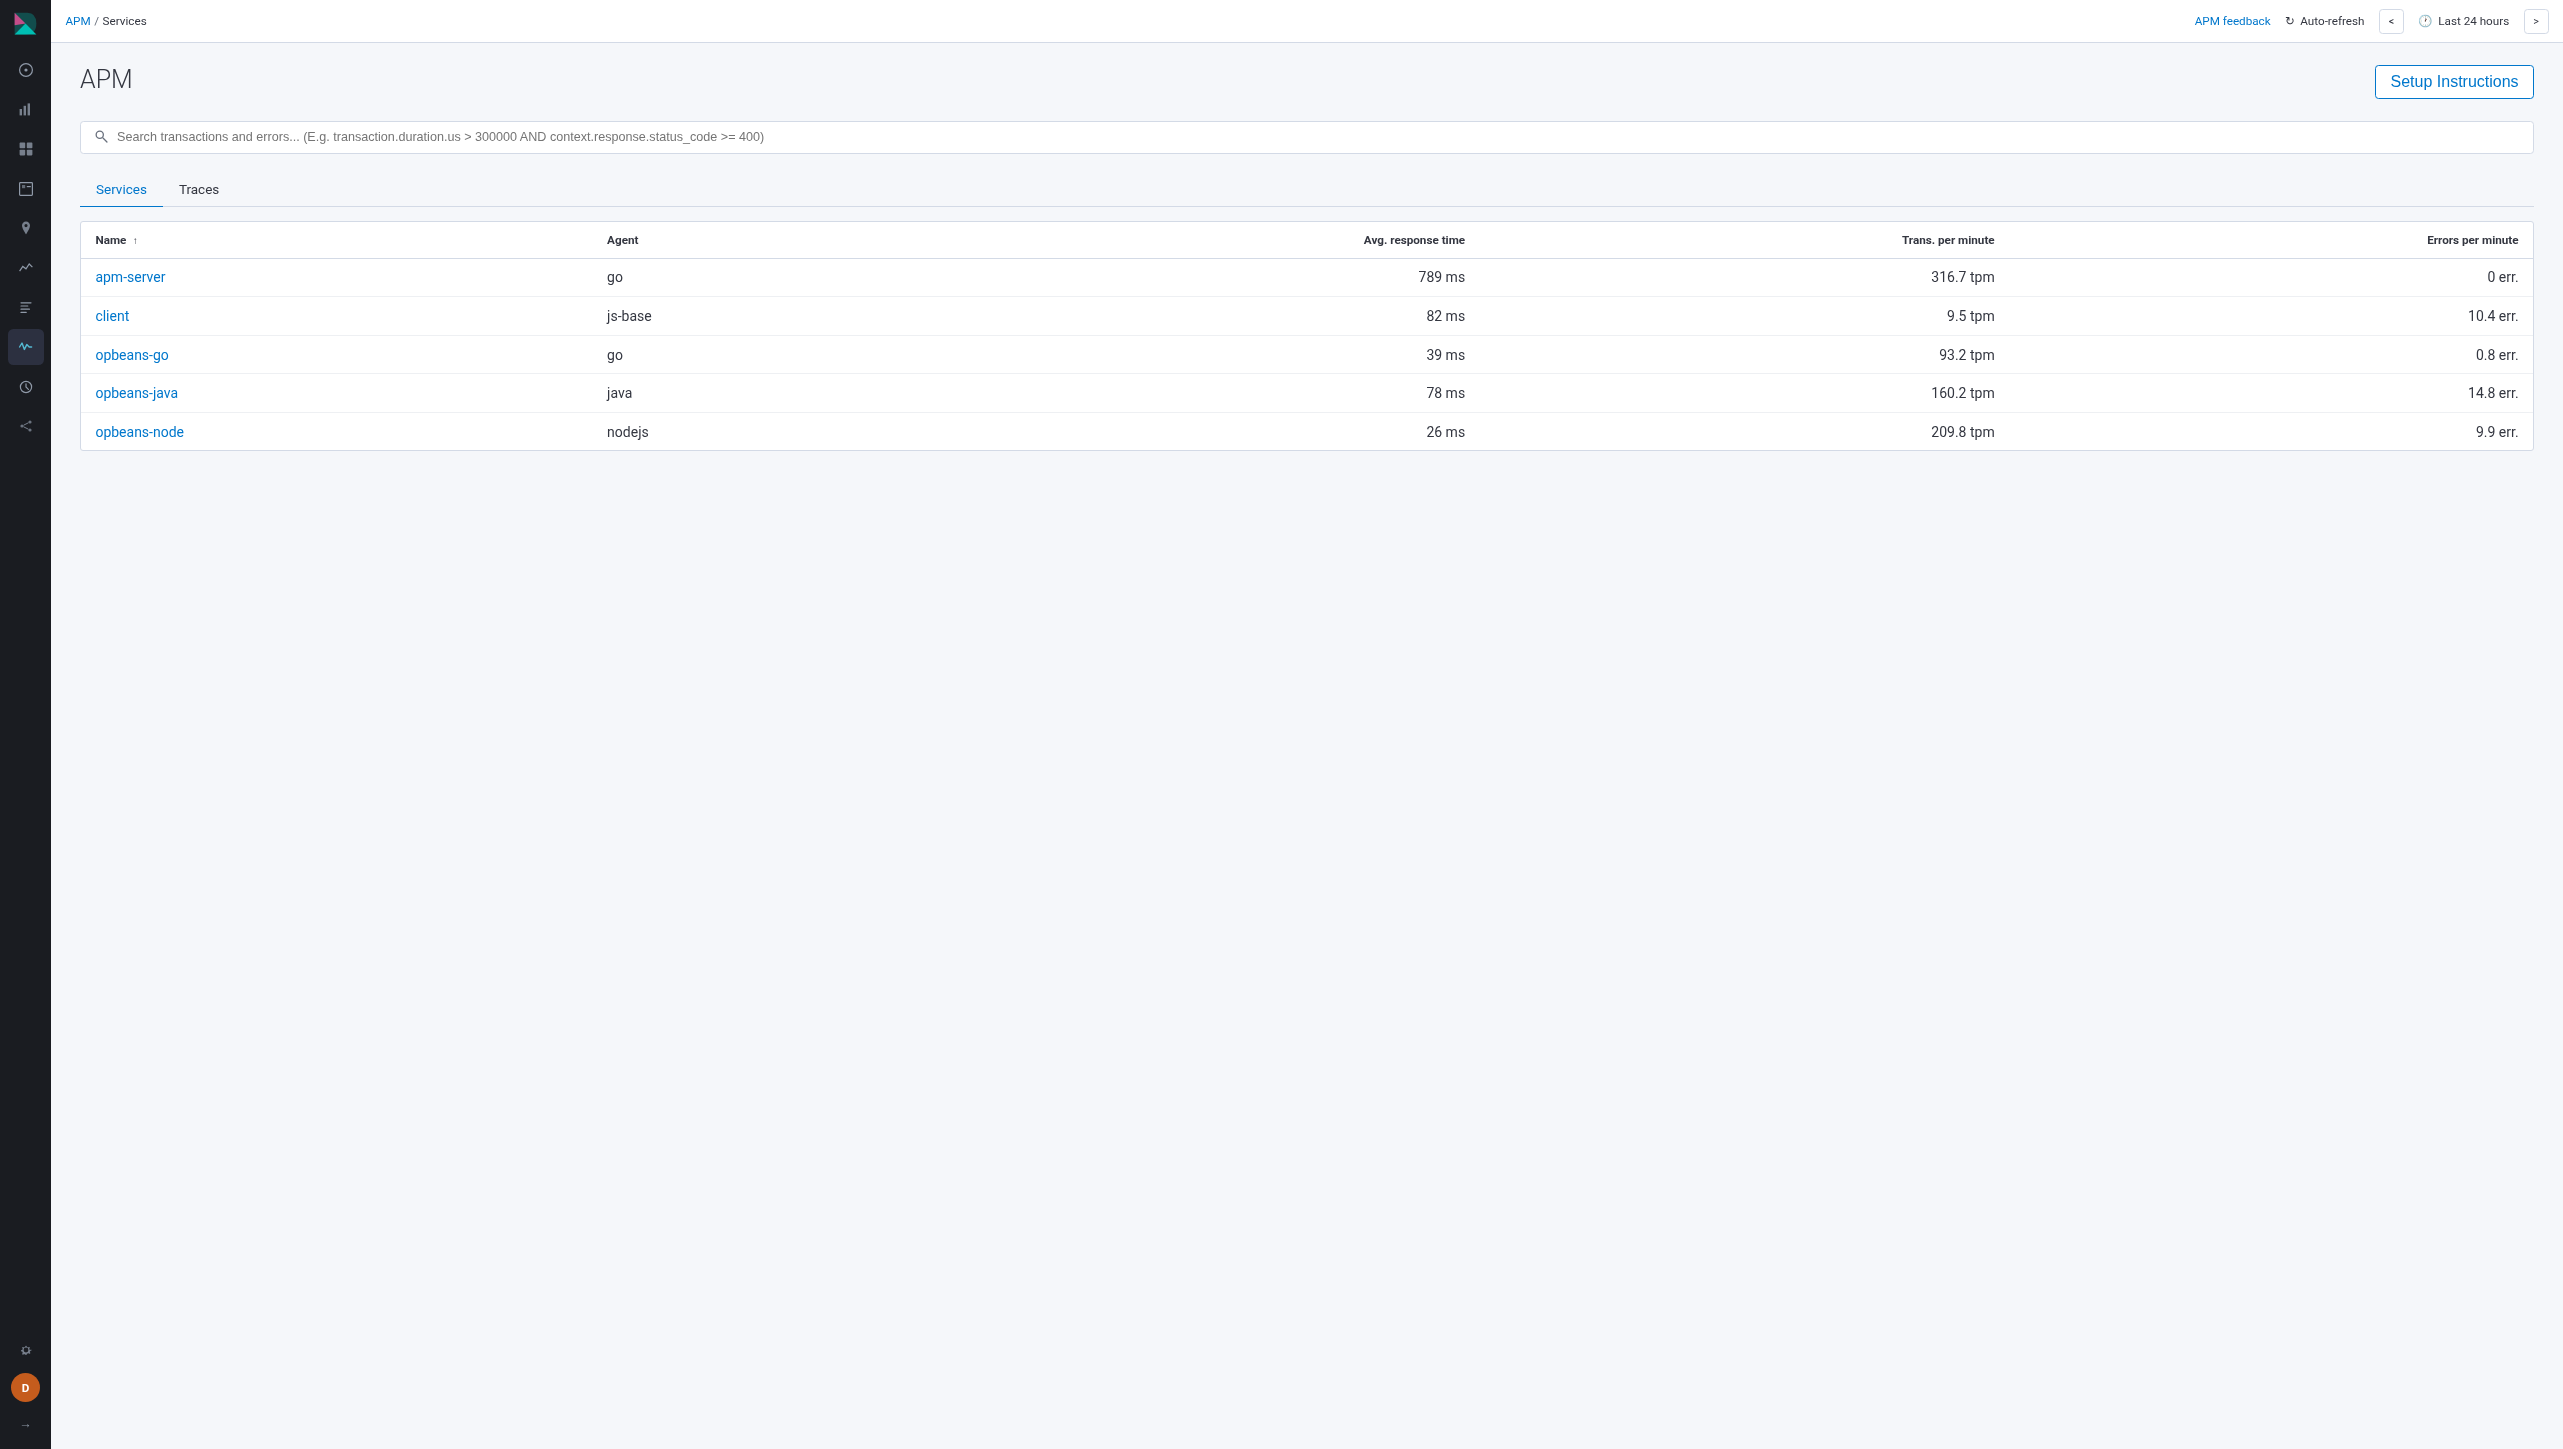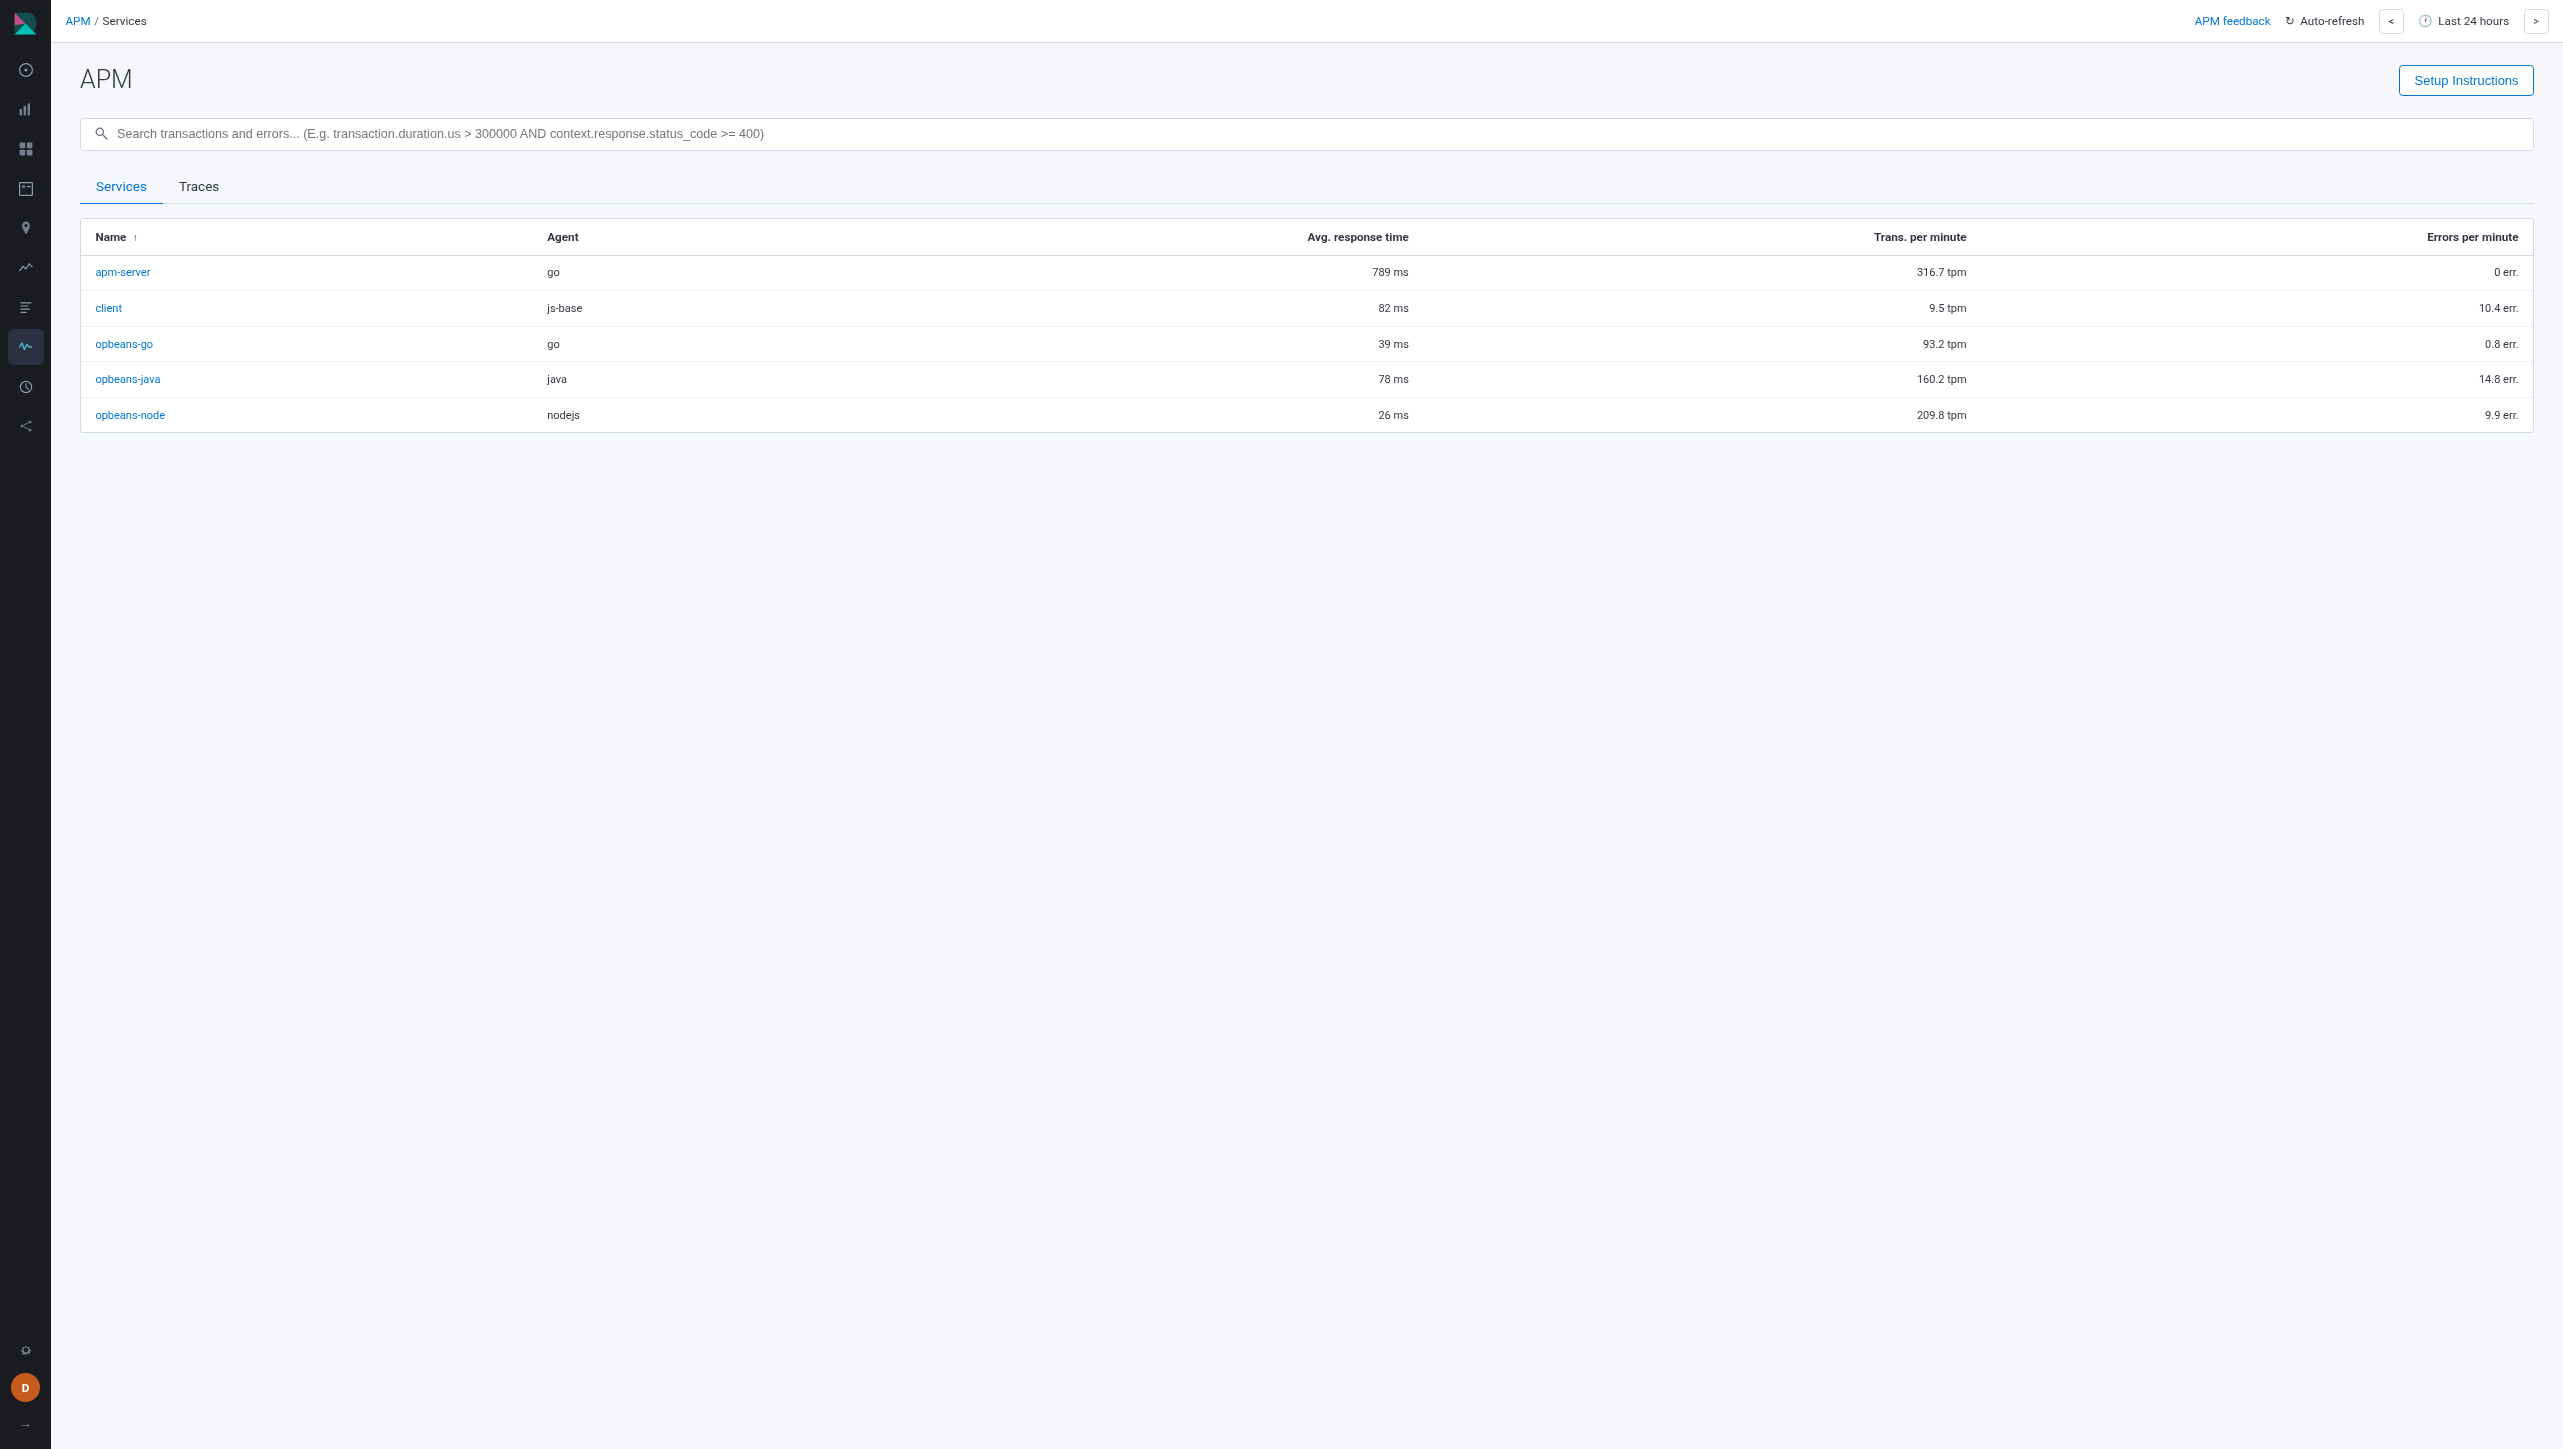--- a/index.html
+++ b/index.html
@@ -76,7 +76,7 @@
     .page-title { font-size: 25px; font-weight: 300; color: #343741; }
     .setup-btn {
       border: 0.9px solid #0077cc; color: #0077cc; background: #fff;
-      padding: 7.2px 14.4px; border-radius: 3.6px; font-size: 13px; cursor: pointer;
+      padding: 7.2px 14.4px; border-radius: 3.6px; font-size: 16px; cursor: pointer;
       white-space: nowrap;
     }
 

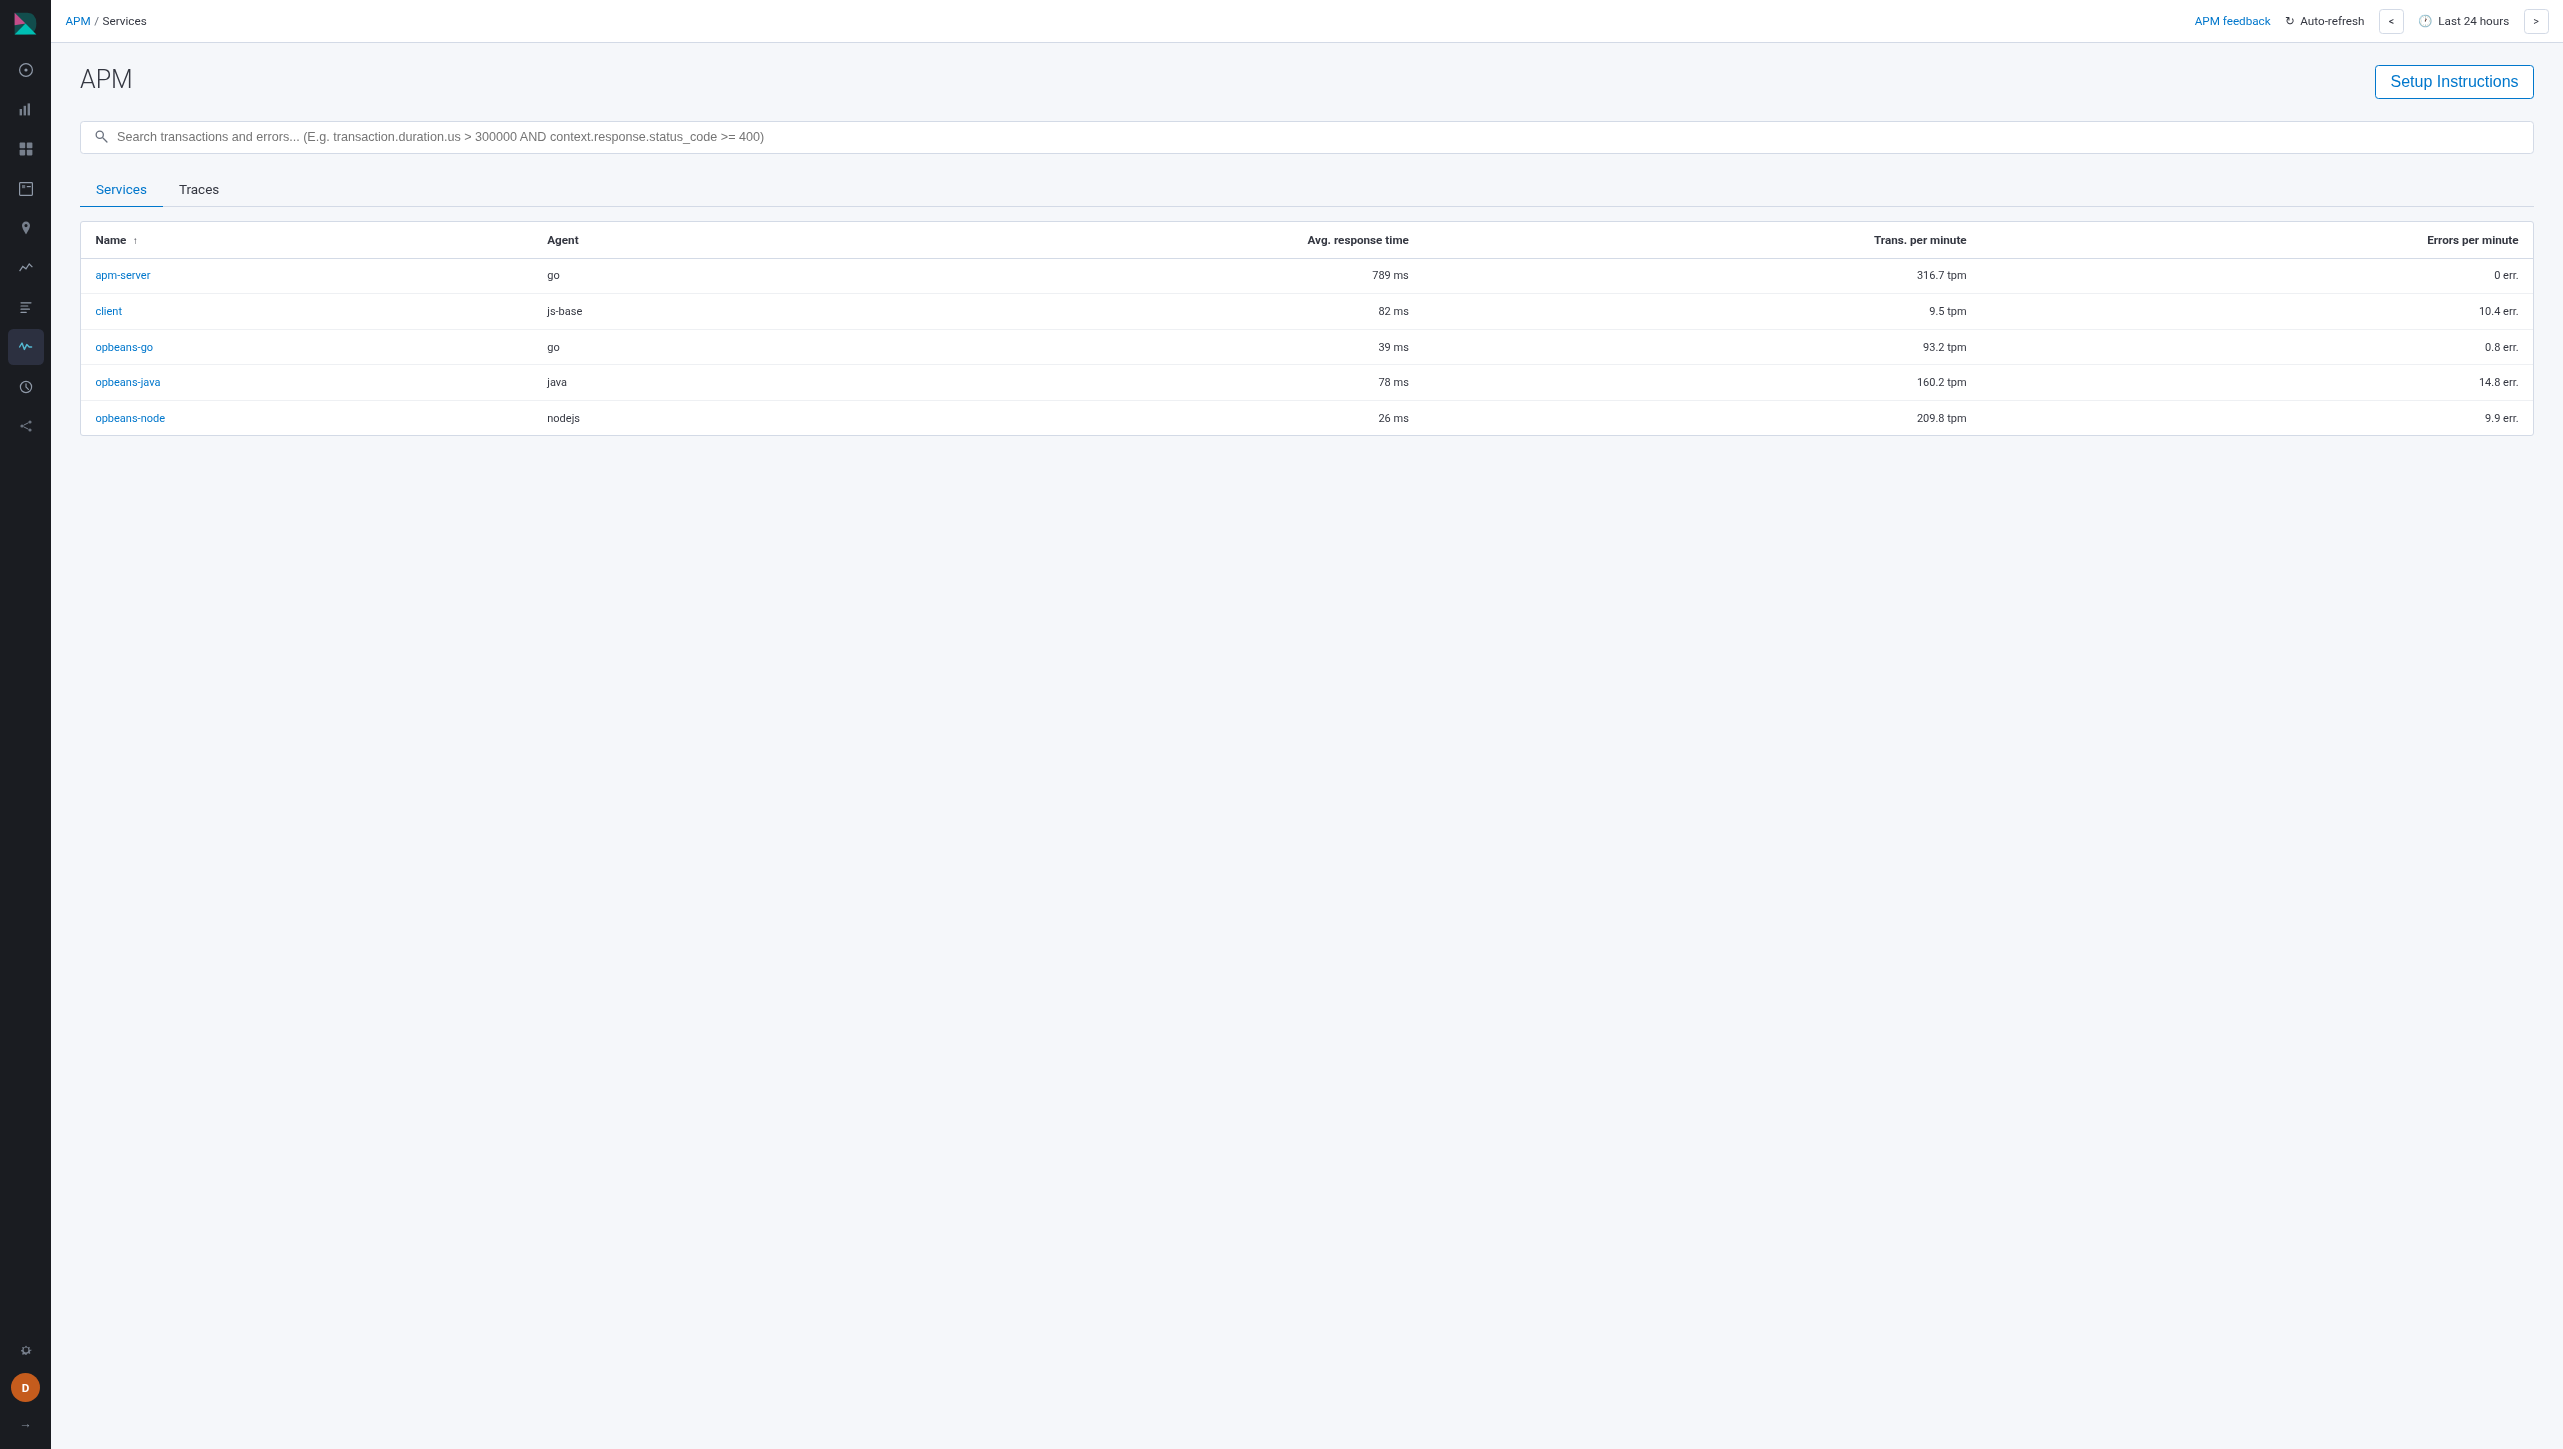--- a/index.html
+++ b/index.html
@@ -108,7 +108,7 @@
     thead th.right { text-align: right; }
     tbody tr { border-bottom: 0.9px solid #eef0f3; }
     tbody tr:last-child { border-bottom: none; }
-    tbody td { padding: 10.8px 14.4px; font-size: 11px; color: #343741; }
+    tbody td { padding: 10.8px 14.4px; font-size: 14px; color: #343741; }
     tbody td.right { text-align: right; }
     tbody td a { color: #0077cc; text-decoration: none; }
     .sort-icon { margin-left: 3.6px; font-size: 10px; }

